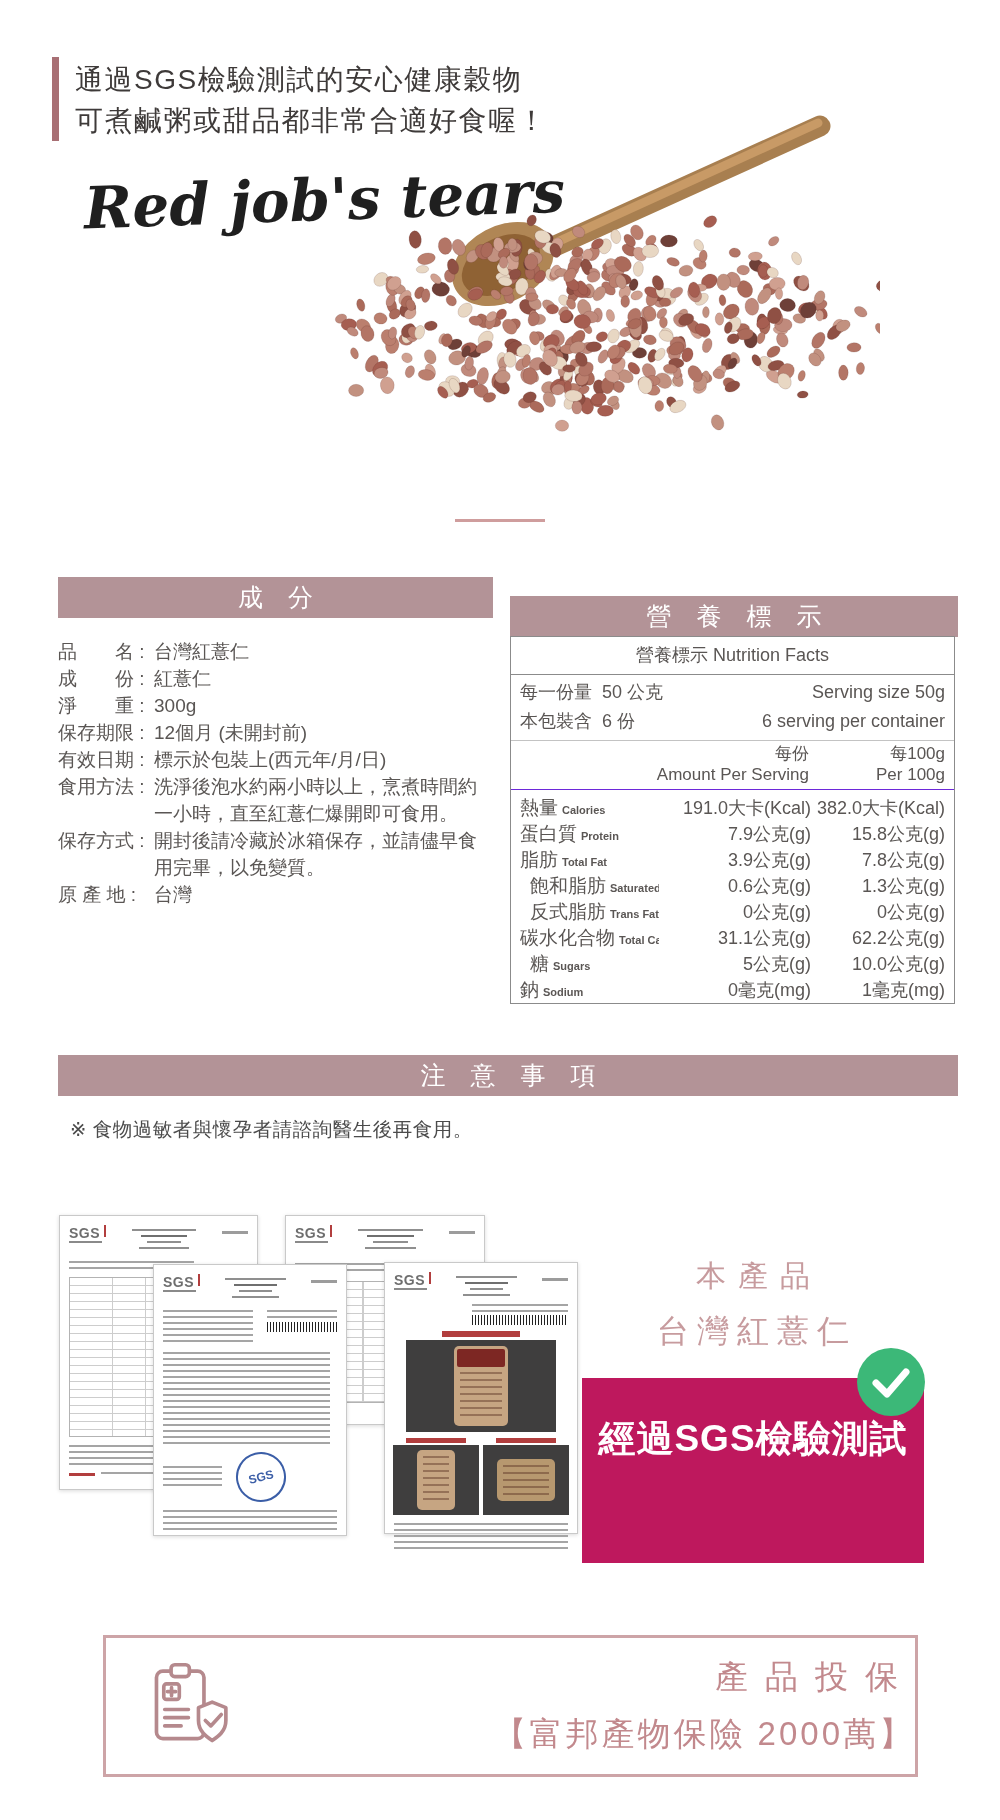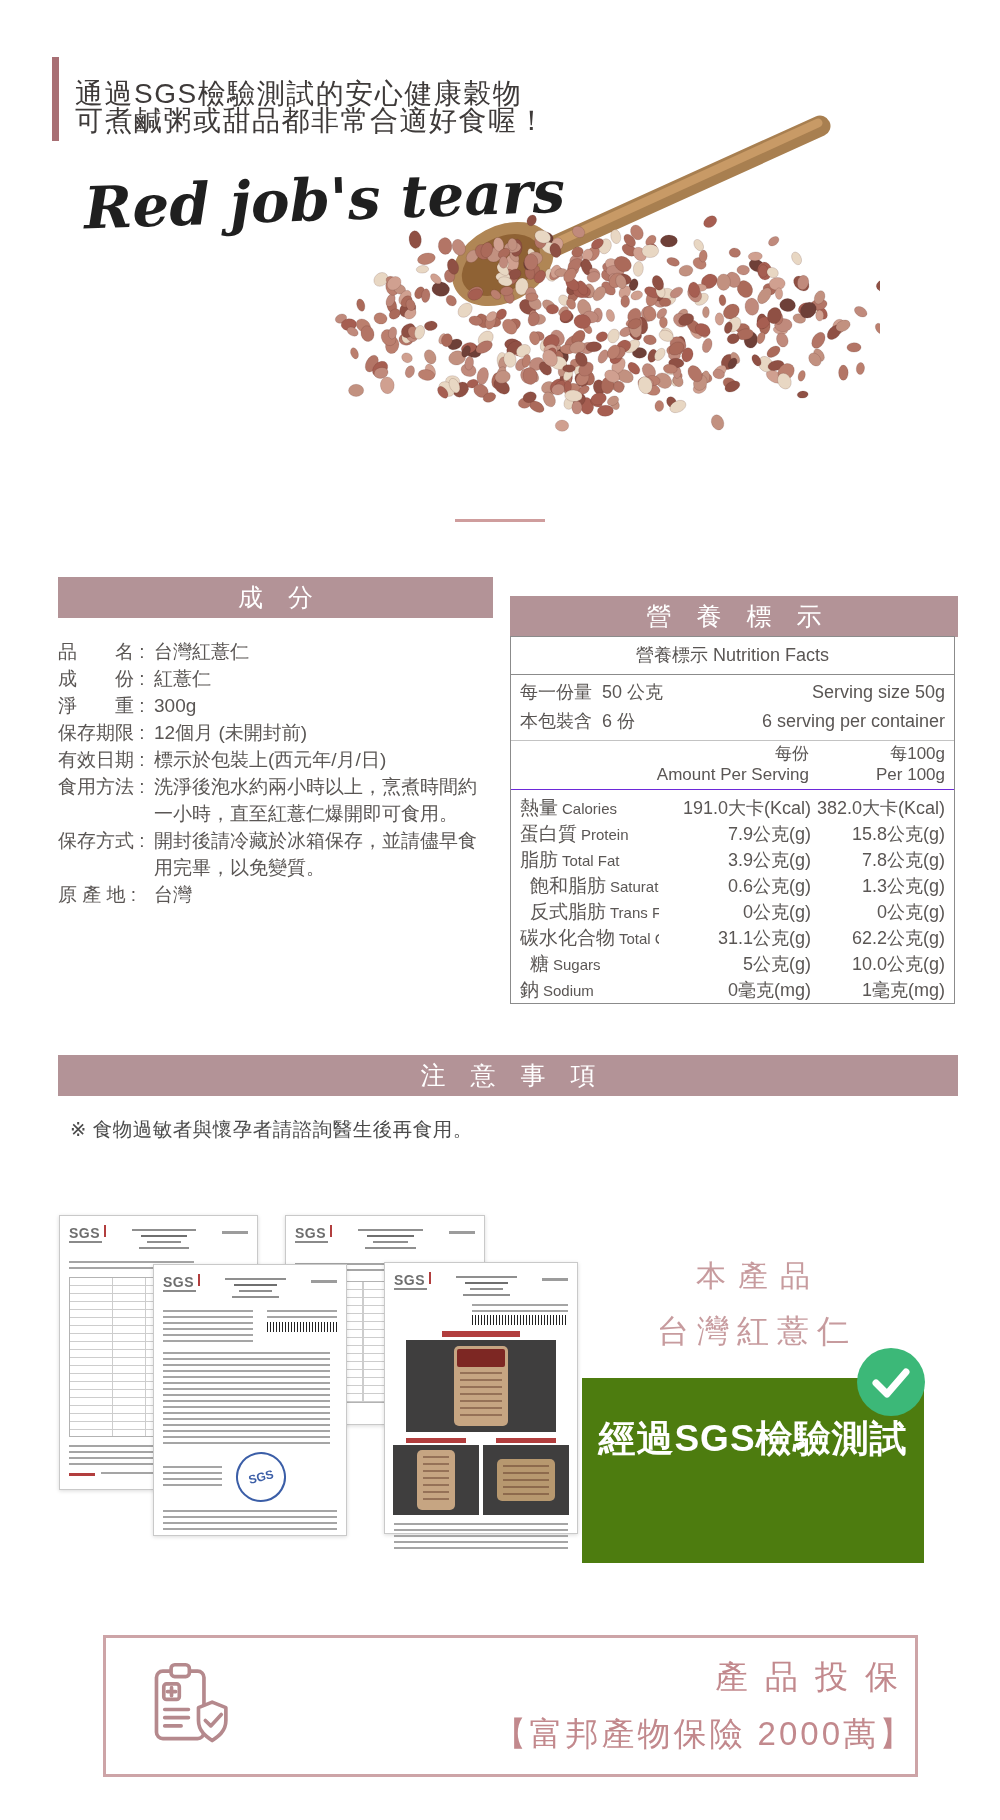--- a/index.html
+++ b/index.html
@@ -10,7 +10,7 @@
   
   .quote-bar{left:52px;top:57px;width:7px;height:84px;background:#a86f74;}
   .quote{left:75px;font-size:28px;color:#3e3a39;letter-spacing:1.5px;white-space:pre;}
-  .q1{top:61px;margin-top:14px;} .q2{top:102px;}
+  .q1{top:61px;} .q2{top:102px;}
   .script-title{left:84px;top:166px;font-size:58px;font-style:italic;font-weight:bold;
         color:#1f1f1f;font-family:"DejaVu Serif",serif;transform:rotate(-2deg);}
   .photo{left:300px;top:96px;width:580px;height:370px;}

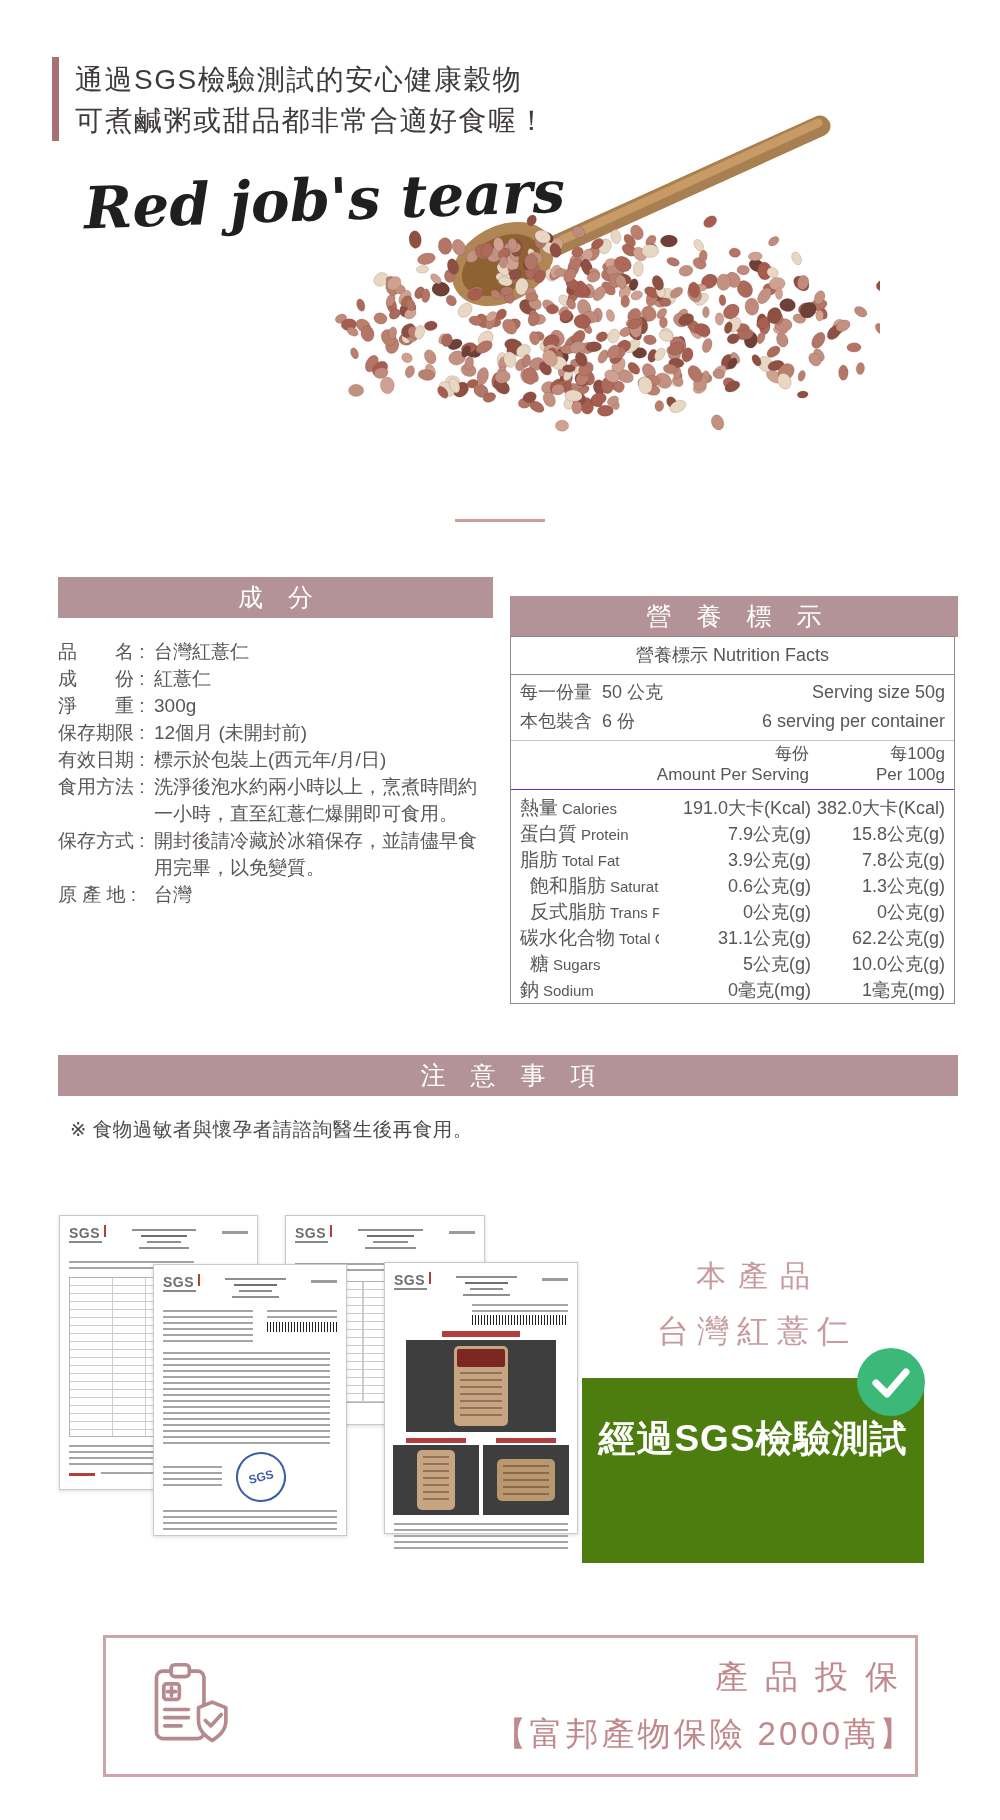--- a/index.html
+++ b/index.html
@@ -42,7 +42,7 @@
   .nt-body{padding:5px 9px;}
   .nrow{display:grid;grid-template-columns:1fr 152px 134px;height:26px;line-height:26px;}
   .nrow .nlabel{font-size:19px;white-space:nowrap;overflow:hidden;}
-  .nrow .nen{font-size:15px;margin-left:4px;}
+  .nrow .nen{font-size:11px;margin-left:4px;font-weight:bold;}
   .nrow .v1,.nrow .v2{text-align:right;font-size:18px;white-space:nowrap;}
   .nrow.indent .nlabel{padding-left:10px;}
 

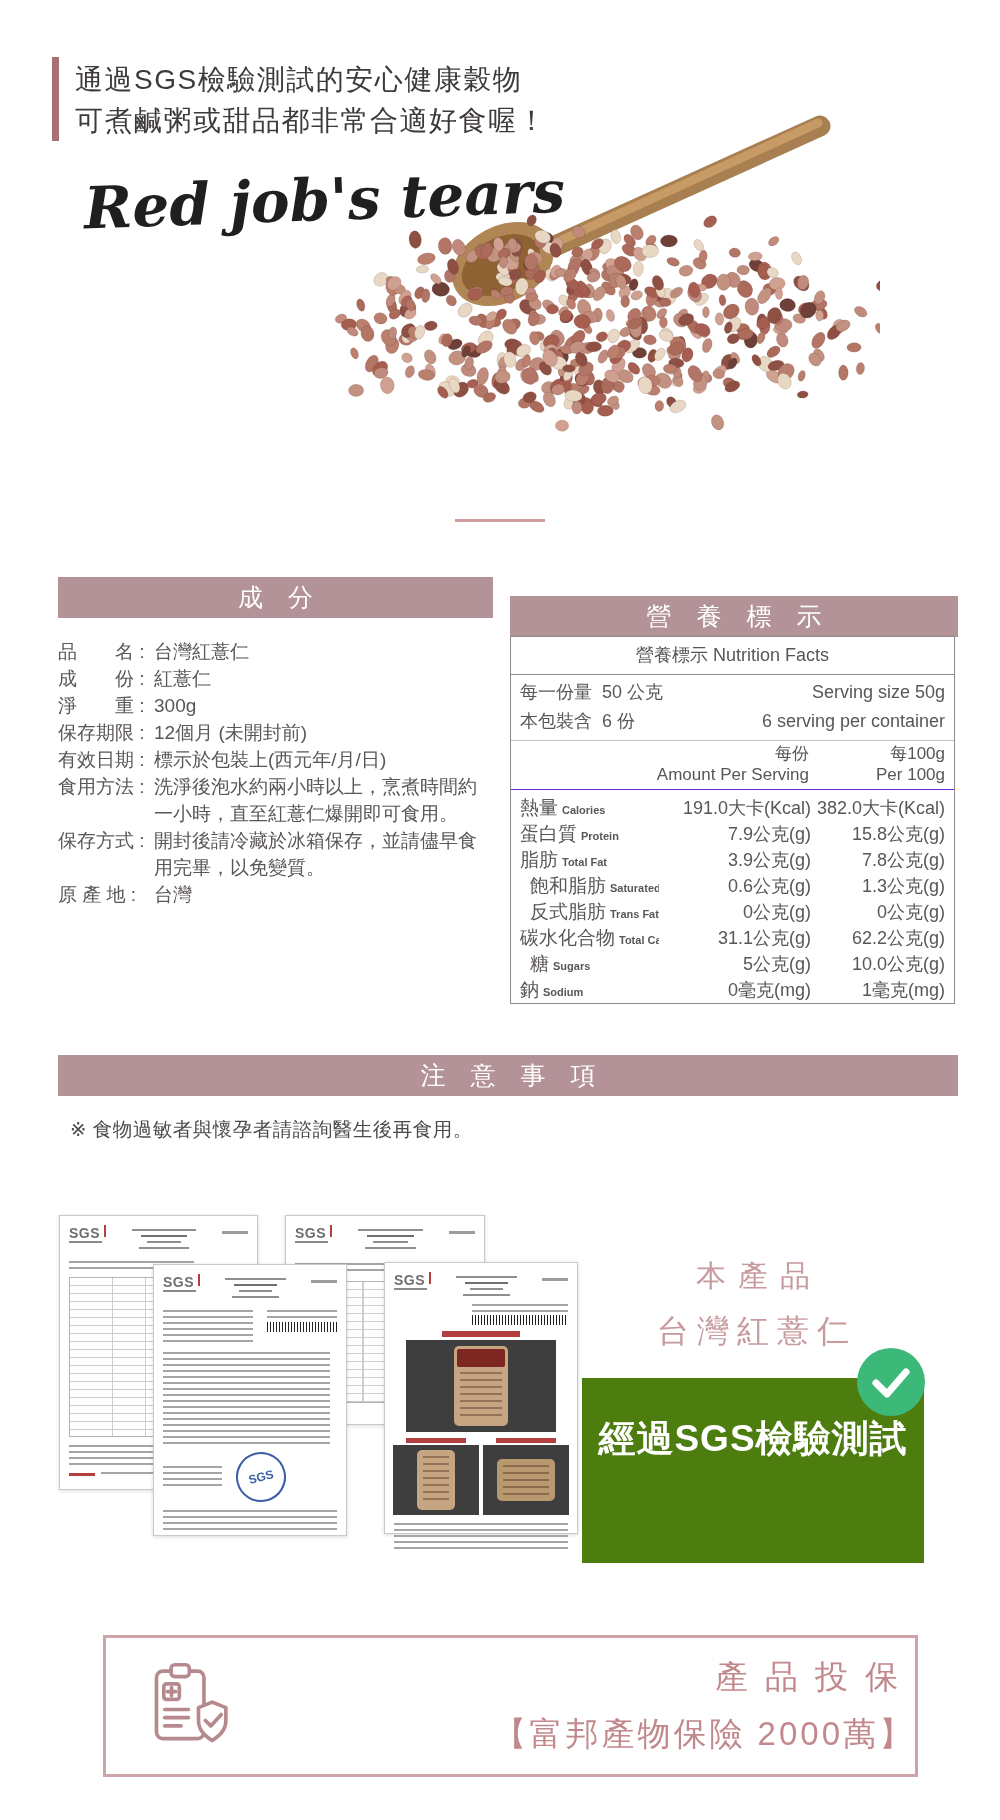--- a/index.html
+++ b/index.html
@@ -85,7 +85,7 @@
           color:#c79b9e;letter-spacing:12px;text-indent:12px;}
   .promo2{left:582px;top:1310px;width:342px;text-align:center;font-size:32px;
           color:#c79b9e;letter-spacing:8px;text-indent:8px;}
-  .promo-box{left:582px;top:1378px;width:342px;height:185px;background:#4d7c0f;}
+  .promo-box{left:582px;top:1378px;width:342px;height:185px;background:#be185d;}
   .promo-badge{padding-top:36px;text-align:center;font-size:37px;font-weight:700;
                color:#fff;letter-spacing:1px;}
   .check-badge{left:855px;top:1346px;width:72px;height:72px;z-index:5;}

